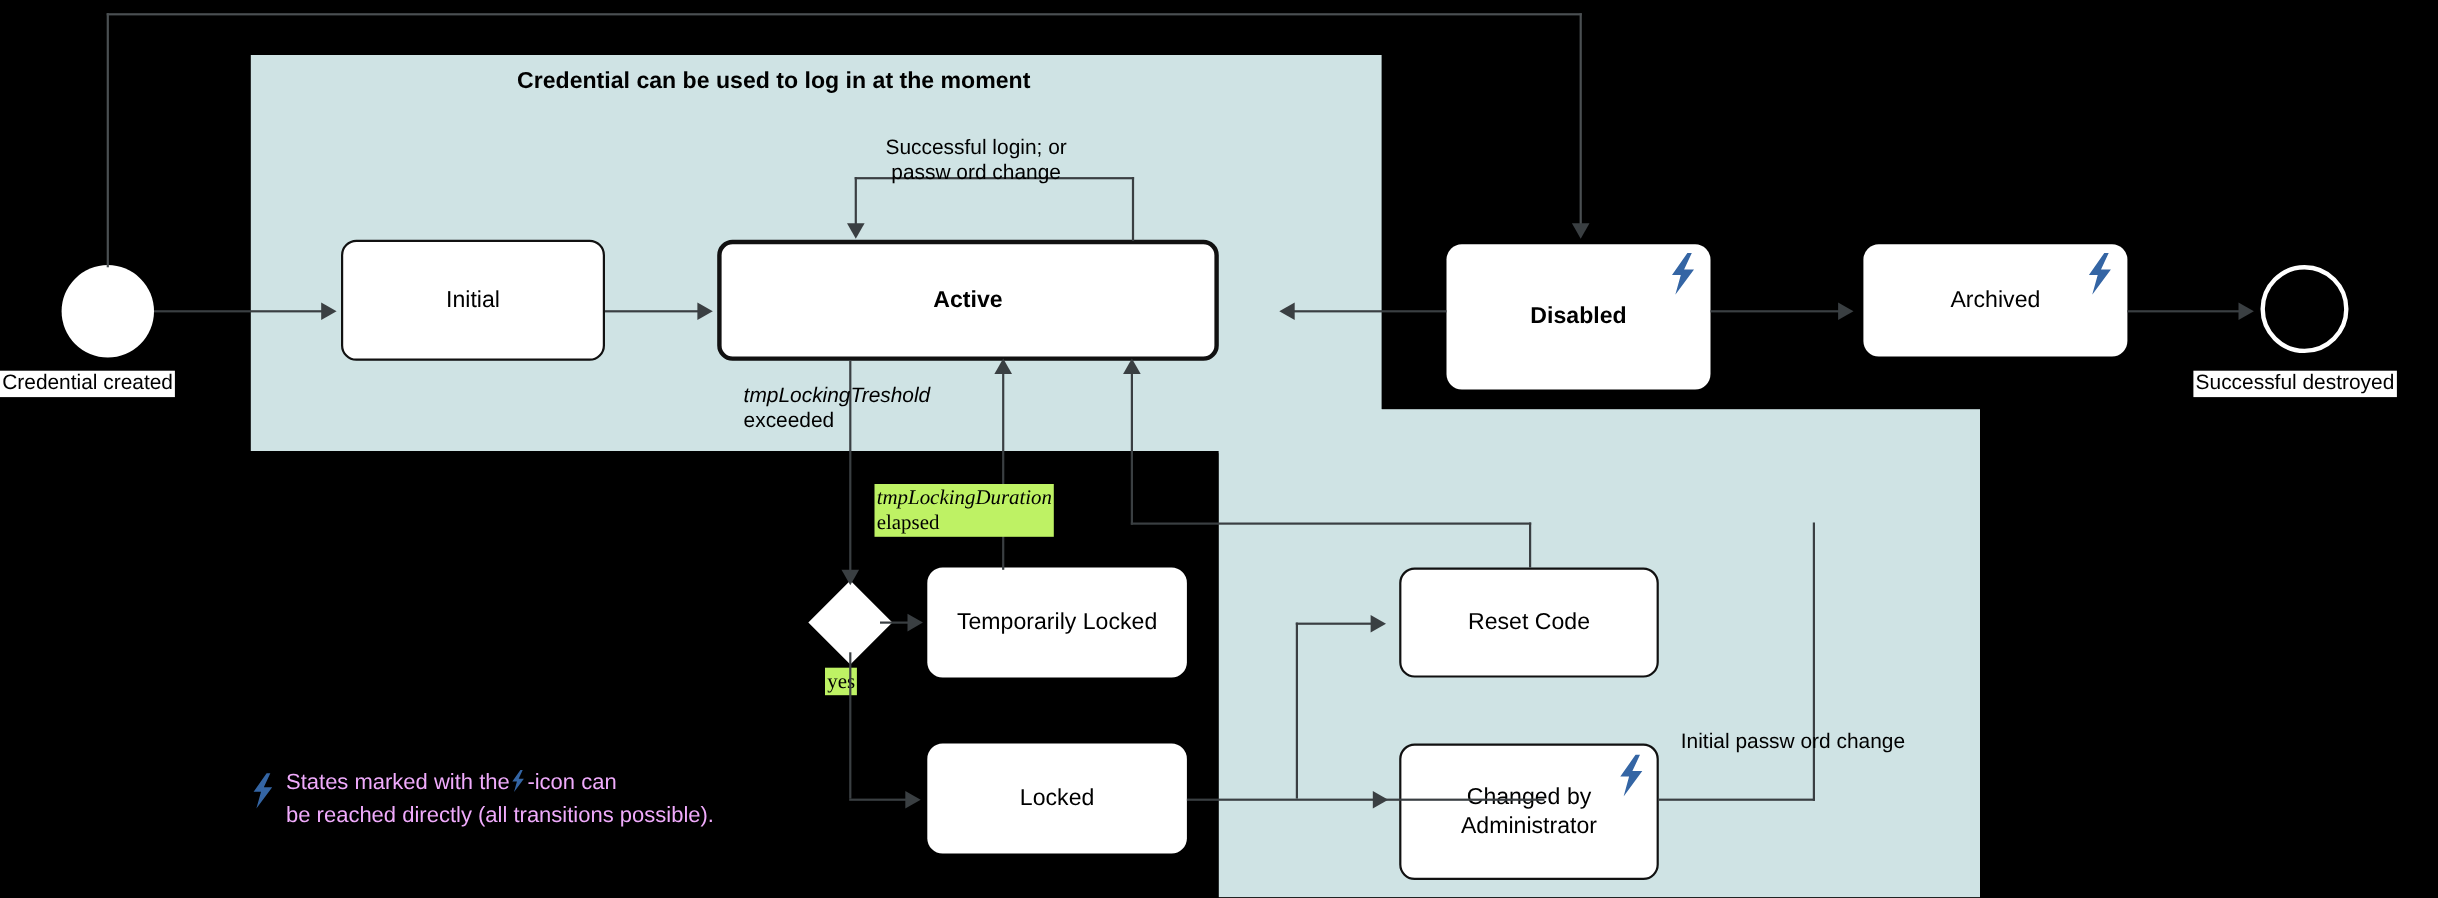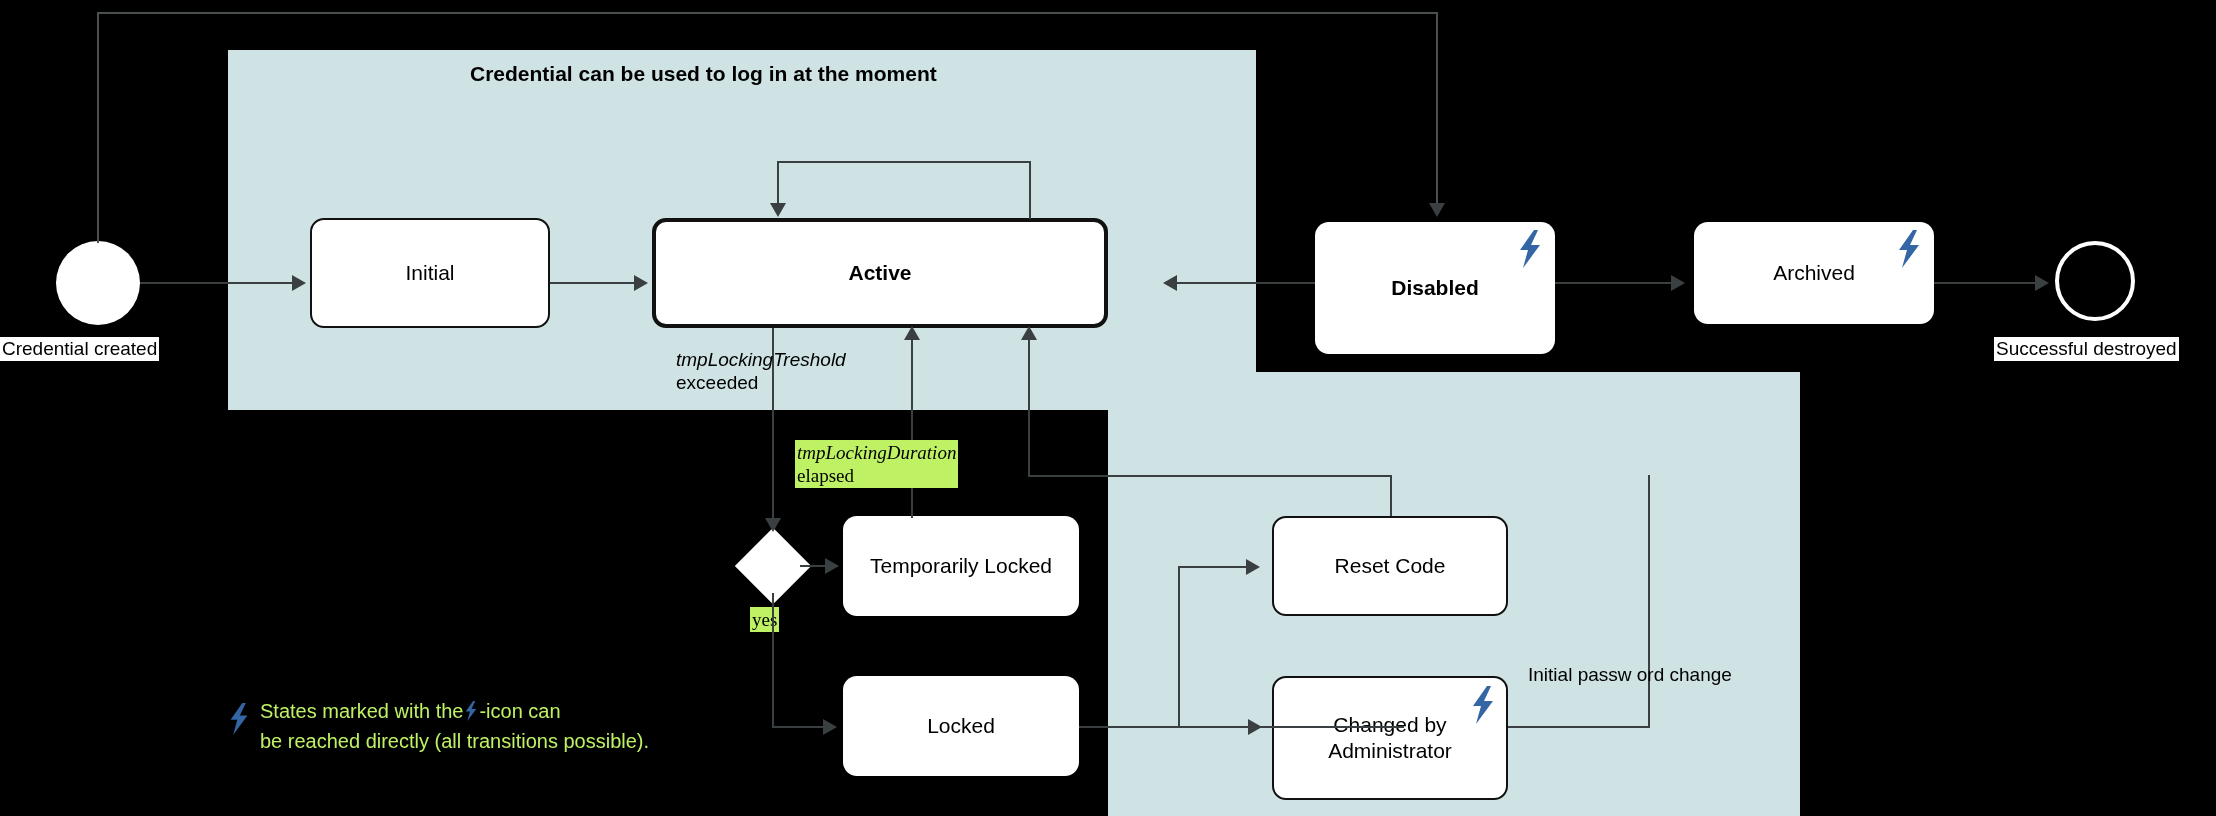--- a/index.html
+++ b/index.html
@@ -231,6 +231,10 @@
   <div class="line h" style="left:777px; top:161px; width:254px;"></div>
   <div class="line v" style="left:777px; top:161px; height:44px;"></div>
   <div class="arrow down" style="left:770px; top:203px;"></div>
+  <div class="tlabel" style="left:805px; top:123px; text-align:center;">
+    <span>Successful login; or</span><br>
+    <span>passw ord change</span>
+  </div>
 
   <div class="line h" style="left:1175px; top:282px; width:140px;"></div>
   <div class="arrow left" style="left:1163px; top:275px;"></div>

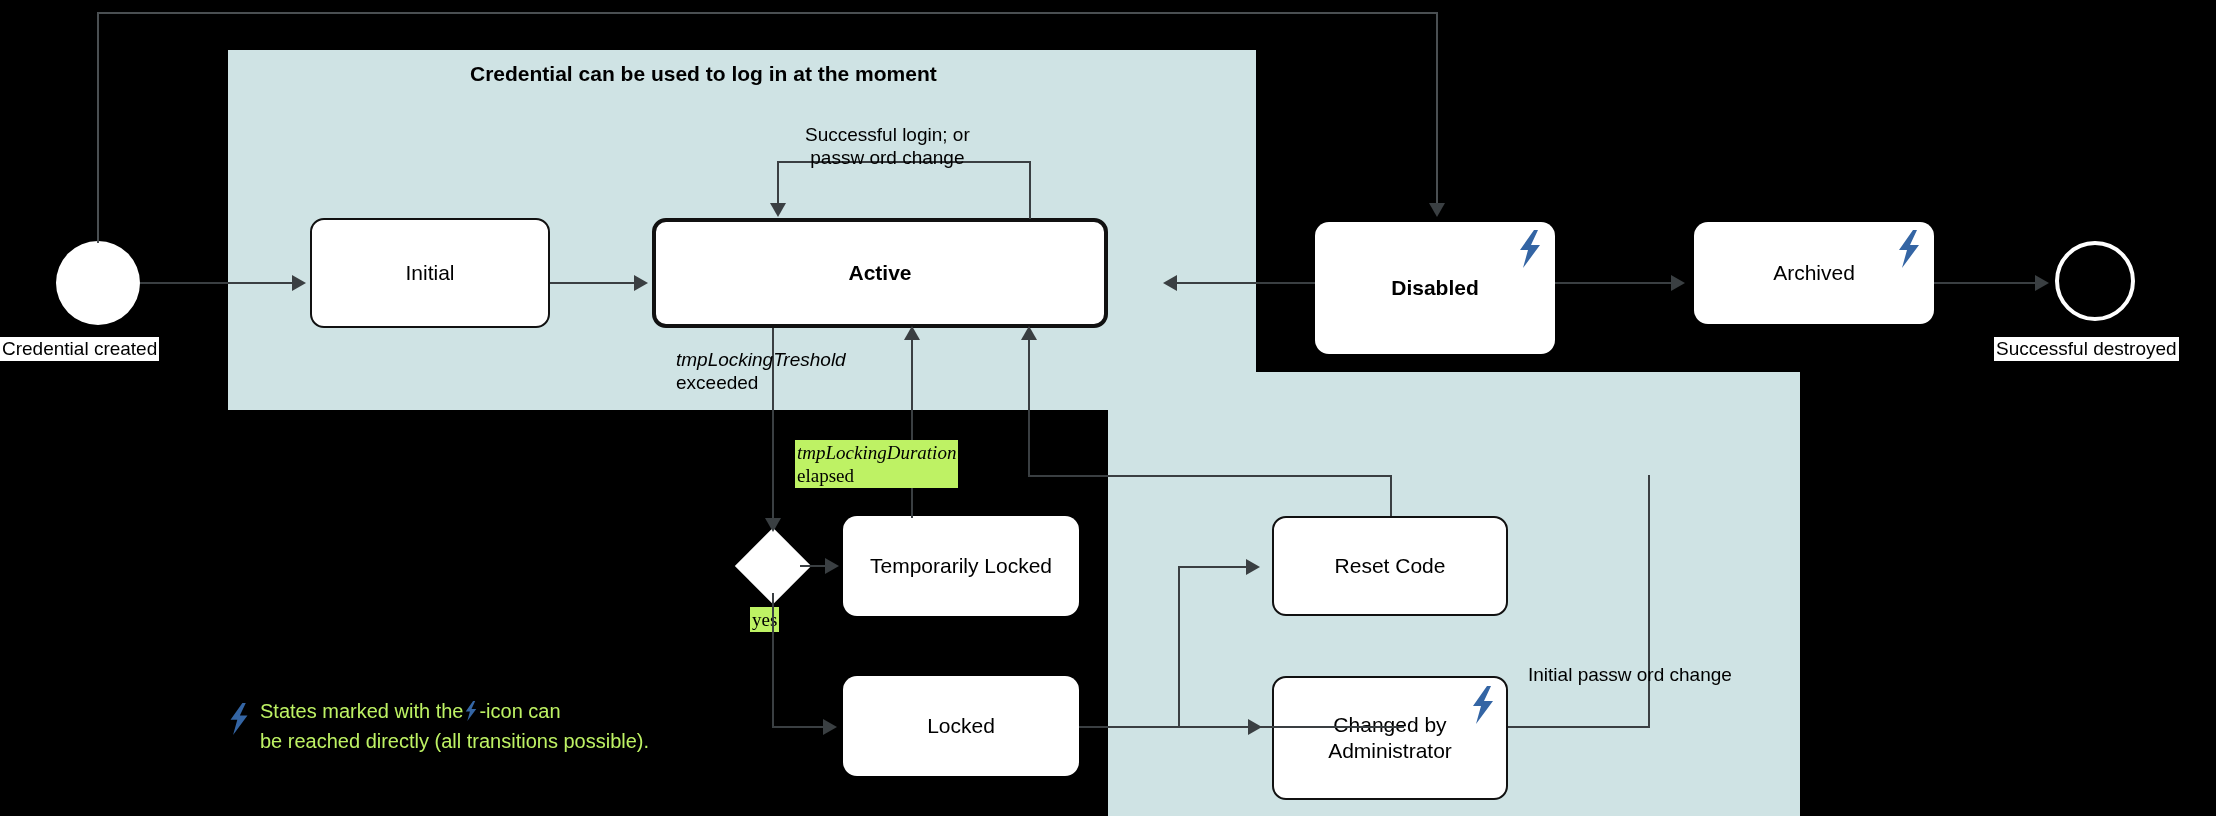--- a/index.html
+++ b/index.html
@@ -130,7 +130,7 @@
     display: flex;
     align-items: flex-start;
     gap: 10px;
-    color: #bef264;
+    color: #f0abfc;
     font-size: 20px;
     line-height: 1.35;
     white-space: nowrap;

